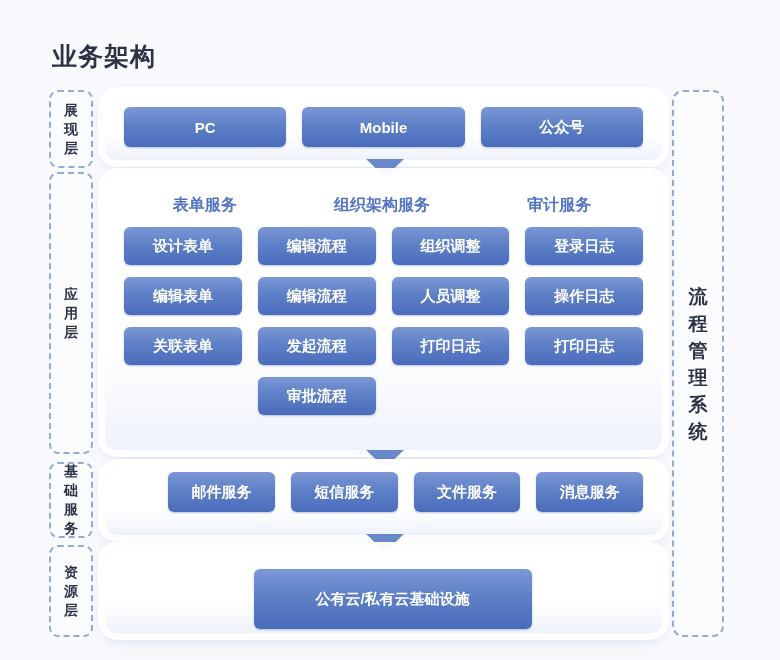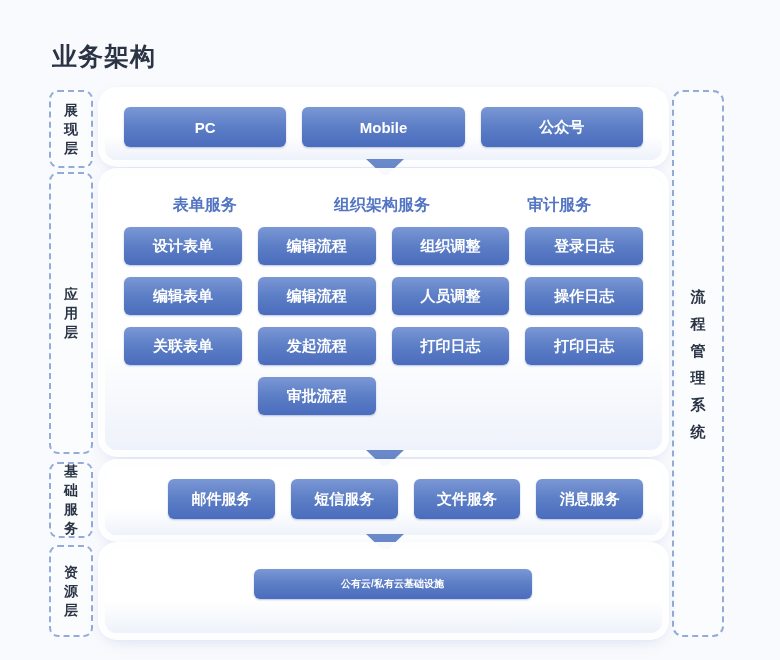--- a/index.html
+++ b/index.html
@@ -60,7 +60,7 @@
     justify-content: center;
   }
   #tag-system .vtext {
-    font-size: 15px;
+    font-size: 19px;
     font-weight: bold;
     color: #2b3445;
     width: 20px;

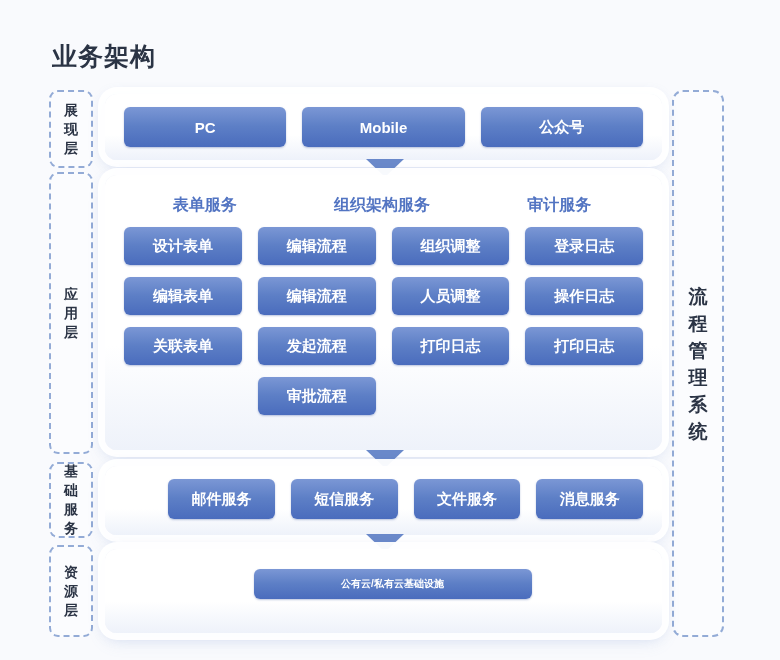--- a/index.html
+++ b/index.html
@@ -136,7 +136,7 @@
   .app-col .btn.empty { visibility: hidden; }
 
   
-  #basic-row { top: 13px; padding-left: 44px; }
+  #basic-row { top: 6px; padding-left: 44px; }
   #basic-row .btn { flex: 1; height: 40px; }
 
   

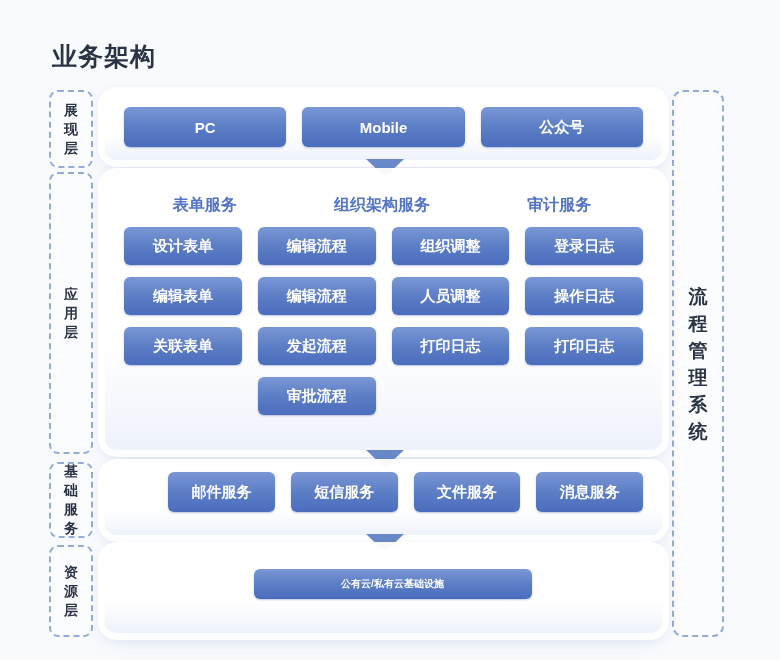--- a/index.html
+++ b/index.html
@@ -145,7 +145,7 @@
     left: 0; right: 0; top: 20px;
     display: flex; justify-content: center;
   }
-  #resource-row .btn { width: 278px; height: 30px; font-size: 10px; margin-left: 18px; }
+  #resource-row .btn { width: 278px; height: 60px; font-size: 15px; margin-left: 18px; }
 
   
   .arrow {

